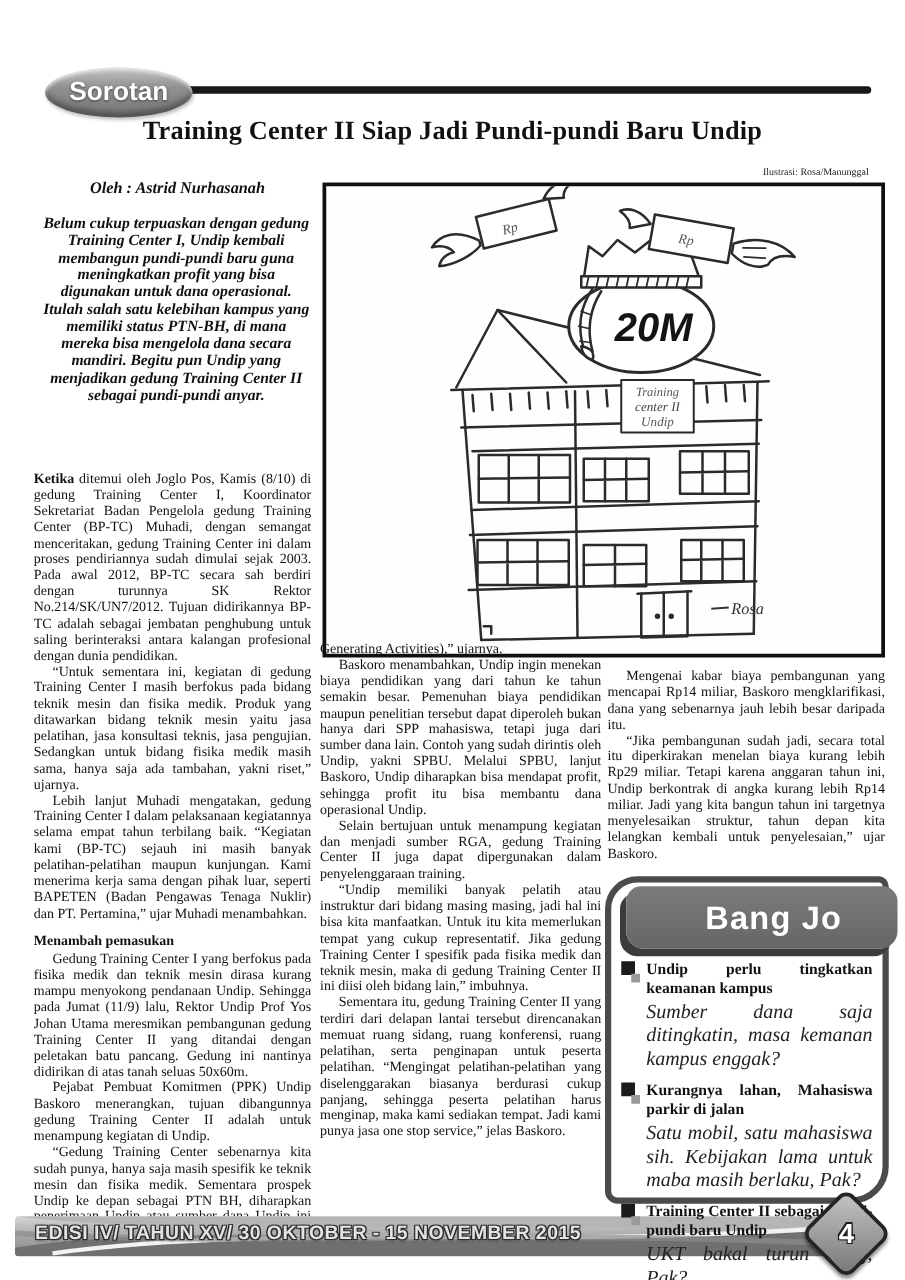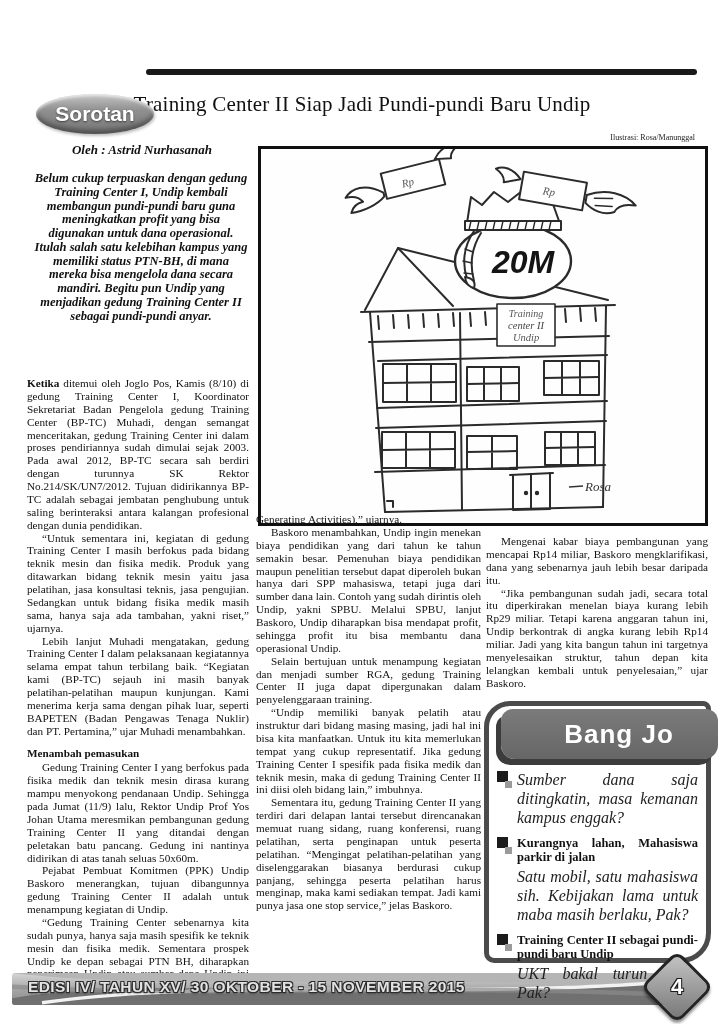--- a/index.html
+++ b/index.html
@@ -13,7 +13,7 @@
     font-family:"Liberation Sans",sans-serif;font-weight:bold;font-size:21px;color:#fff;
     text-shadow:0 1px 2px rgba(0,0,0,.55);
     box-shadow:inset 0 2px 3px rgba(255,255,255,.65), inset 0 -4px 5px rgba(0,0,0,.35), 1px 2px 3px rgba(0,0,0,.25);
-    z-index:3;margin-top:40px;}
+    z-index:3;}
   .header-rule{position:absolute;left:146px;top:69px;width:551px;height:6px;background:#191919;border-radius:3px;}
   .headline{position:absolute;left:40px;right:40px;top:92px;text-align:center;
     font-weight:normal;font-size:21px;letter-spacing:.2px;}

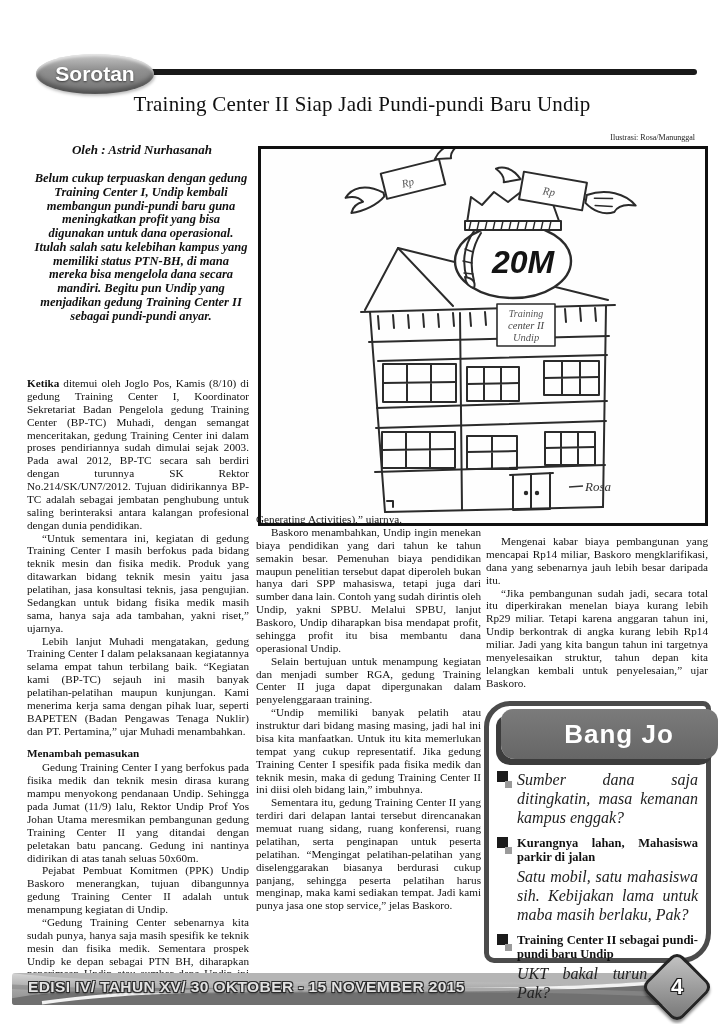--- a/index.html
+++ b/index.html
@@ -16,7 +16,7 @@
     z-index:3;}
   .header-rule{position:absolute;left:146px;top:69px;width:551px;height:6px;background:#191919;border-radius:3px;}
   .headline{position:absolute;left:40px;right:40px;top:92px;text-align:center;
-    font-weight:normal;font-size:21px;letter-spacing:.2px;}
+    font-weight:bold;font-size:21px;letter-spacing:.2px;}
   .illustration-credit{position:absolute;right:29px;top:133px;font-size:8px;color:#222;}
   .byline{position:absolute;left:36px;top:142px;width:212px;text-align:center;
     font-weight:bold;font-style:italic;font-size:13px;}

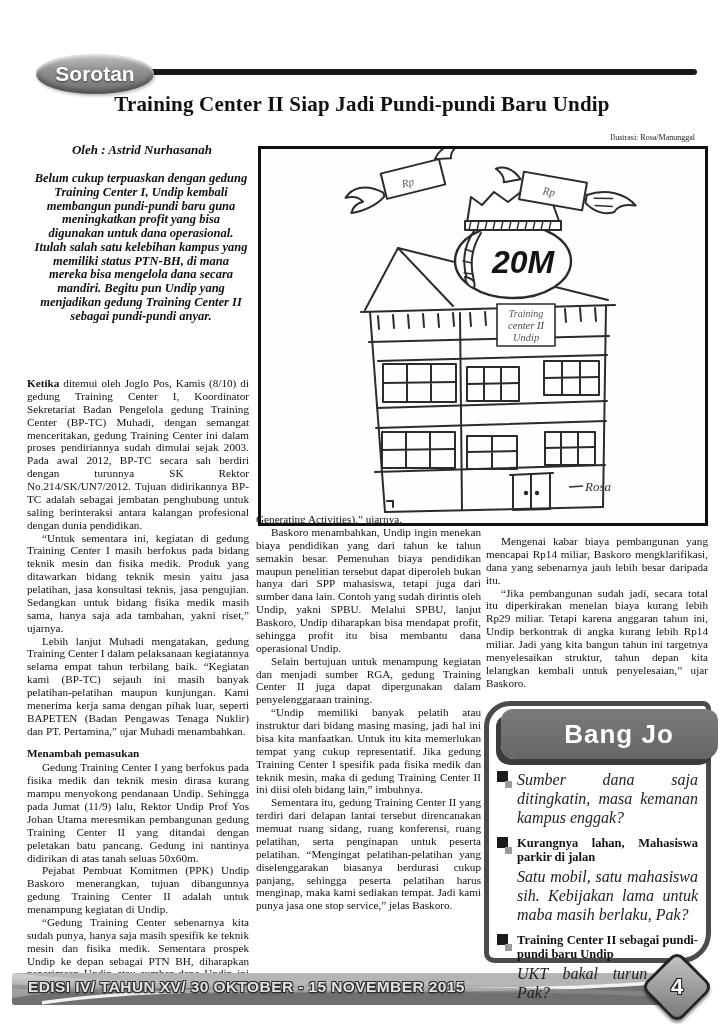--- a/index.html
+++ b/index.html
@@ -235,6 +235,7 @@
             <span class="sq1"></span>
             <span class="sq2"></span>
           </span>
+          <div class="bj-title">Undip perlu tingkatkan keamanan kampus</div>
           <div class="bj-comment">Sumber dana saja ditingkatin, masa kemanan kampus enggak?</div>
         </div>
 

